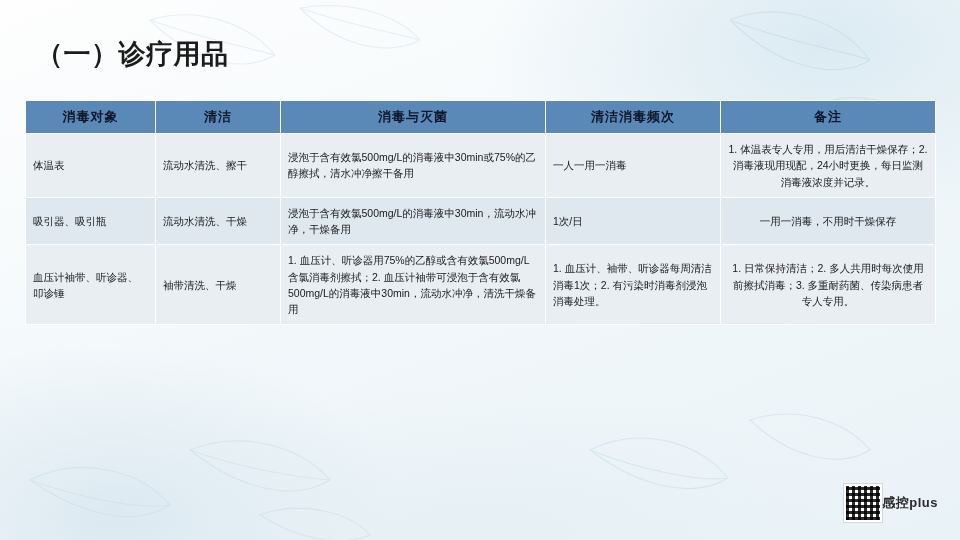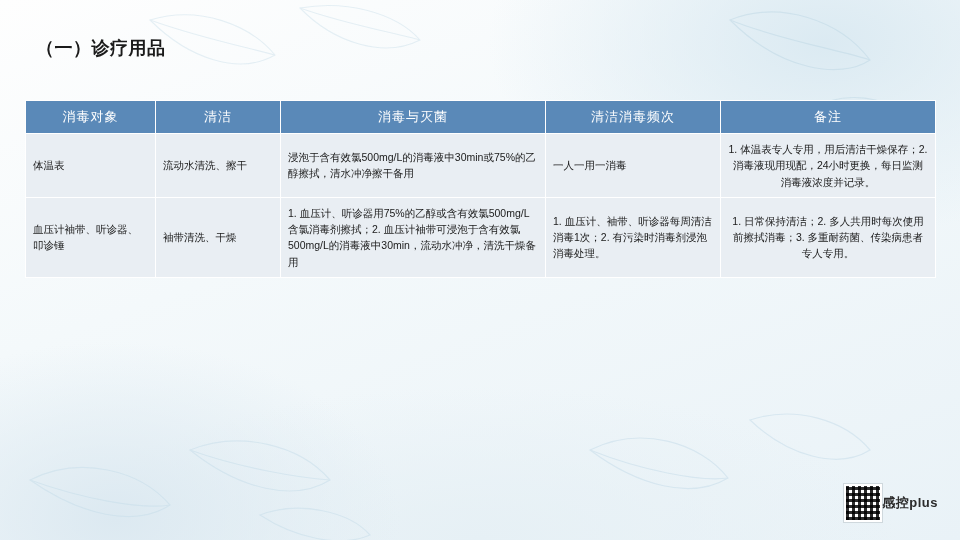--- a/index.html
+++ b/index.html
@@ -36,7 +36,7 @@
     position: absolute;
     left: 36px;
     top: 36px;
-    font-size: 18px;
+    font-size: 27px;
     font-weight: bold;
     color: #1b1b1b;
     letter-spacing: .5px;

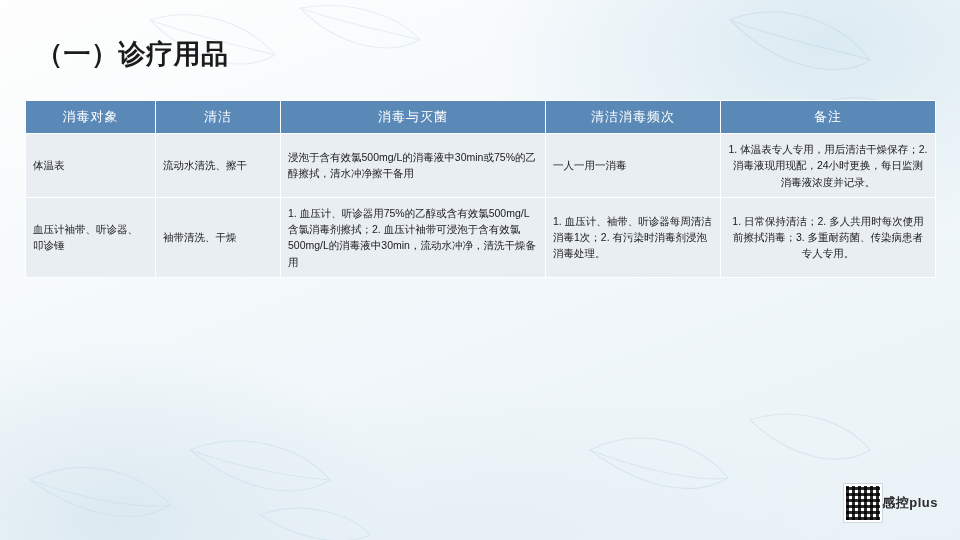--- a/index.html
+++ b/index.html
@@ -57,9 +57,9 @@
   }
   table.main th {
     background: #5a89b8;
-    color: #ffffff;
+    color: #0f172a;
     font-size: 13px;
-    font-weight: normal;
+    font-weight: bold;
     text-align: center;
     padding: 7px 4px;
     border: 1px solid #ffffff;

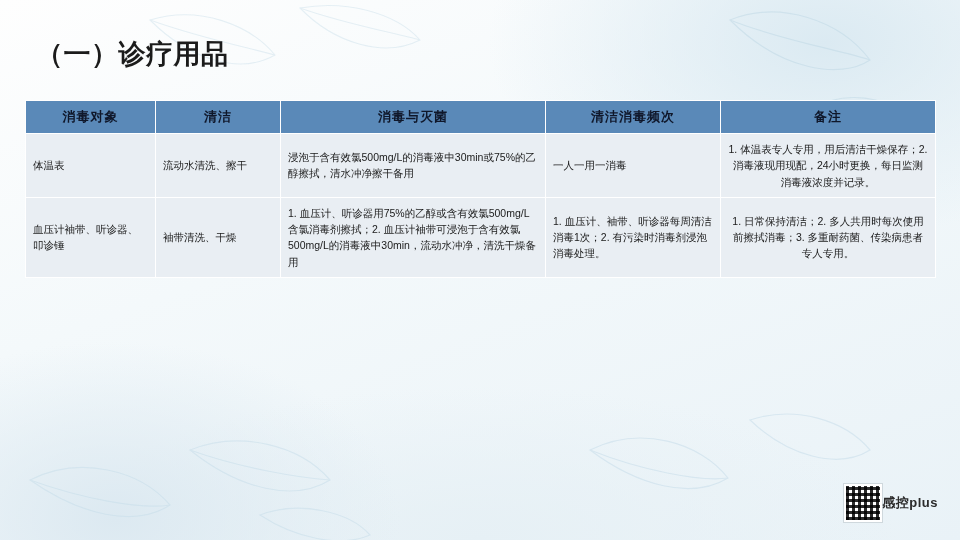--- a/index.html
+++ b/index.html
@@ -191,6 +191,13 @@
           <td class="c-freq">一人一用一消毒</td>
           <td class="c-note"><span>1. 体温表专人专用，用后清洁干燥保存；2. 消毒液现用现配，24小时更换，每日监测消毒液浓度并记录。</span></td>
         </tr>
+        <tr class="alt">
+          <td class="c-obj">吸引器、吸引瓶</td>
+          <td class="c-clean">流动水清洗、干燥</td>
+          <td class="c-dis">浸泡于含有效氯500mg/L的消毒液中30min，流动水冲净，干燥备用</td>
+          <td class="c-freq">1次/日</td>
+          <td class="c-note"><span>一用一消毒，不用时干燥保存</span></td>
+        </tr>
         <tr>
           <td class="c-obj">血压计袖带、听诊器、叩诊锤</td>
           <td class="c-clean">袖带清洗、干燥</td>

